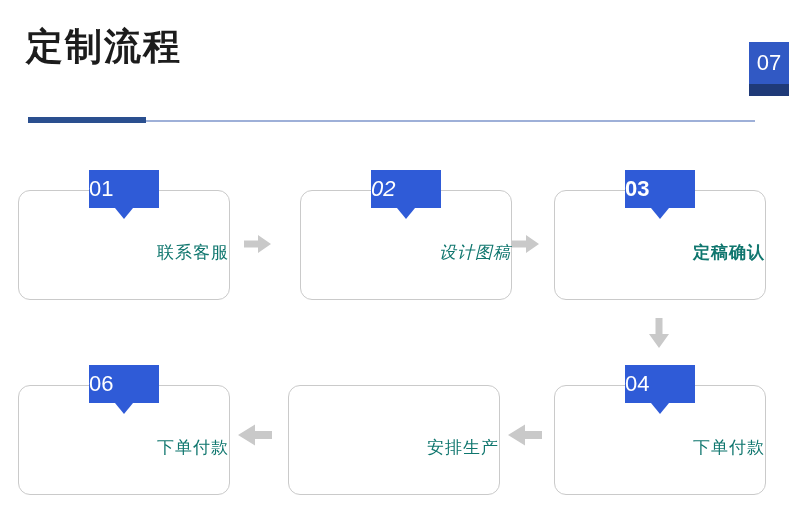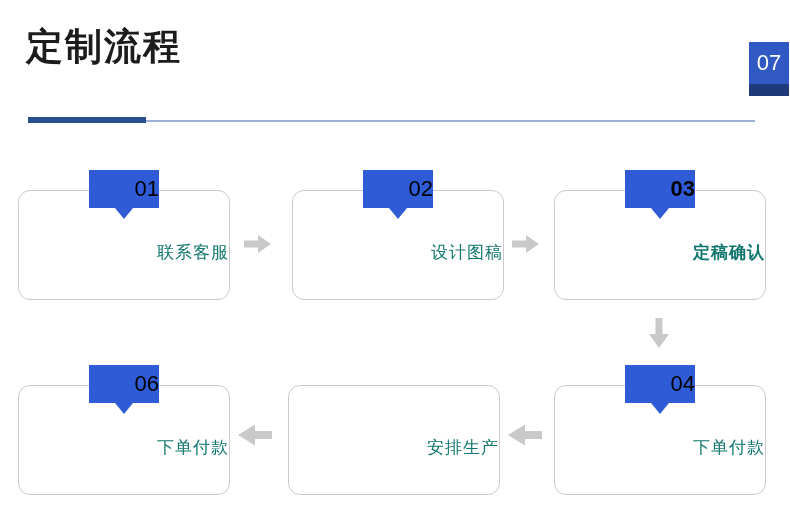--- a/index.html
+++ b/index.html
@@ -134,8 +134,8 @@
     top: 0;
     height: 38px;
     line-height: 38px;
-    text-align: right;
-    color: #000000;
+    text-align: left;
+    color: #ffffff;
     font-size: 22px;
   }
   .tag-notch {

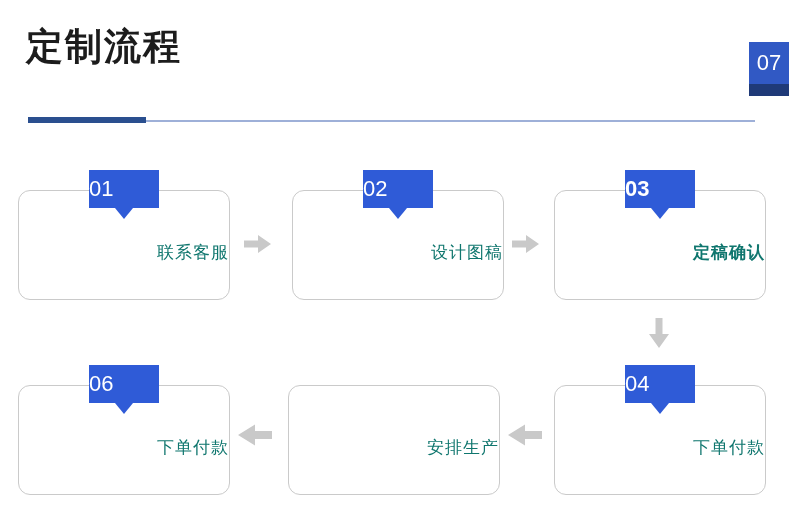--- a/index.html
+++ b/index.html
@@ -152,7 +152,7 @@
 
   
   #card-01 { left: 18px;  top: 60px; }
-  #card-02 { left: 292px; top: 60px; }
+  #card-02 { left: 300px; top: 60px; font-style: italic; }
   #card-03 { left: 554px; top: 60px; font-weight: bold; }
   
   #card-06 { left: 18px;  top: 255px; }

